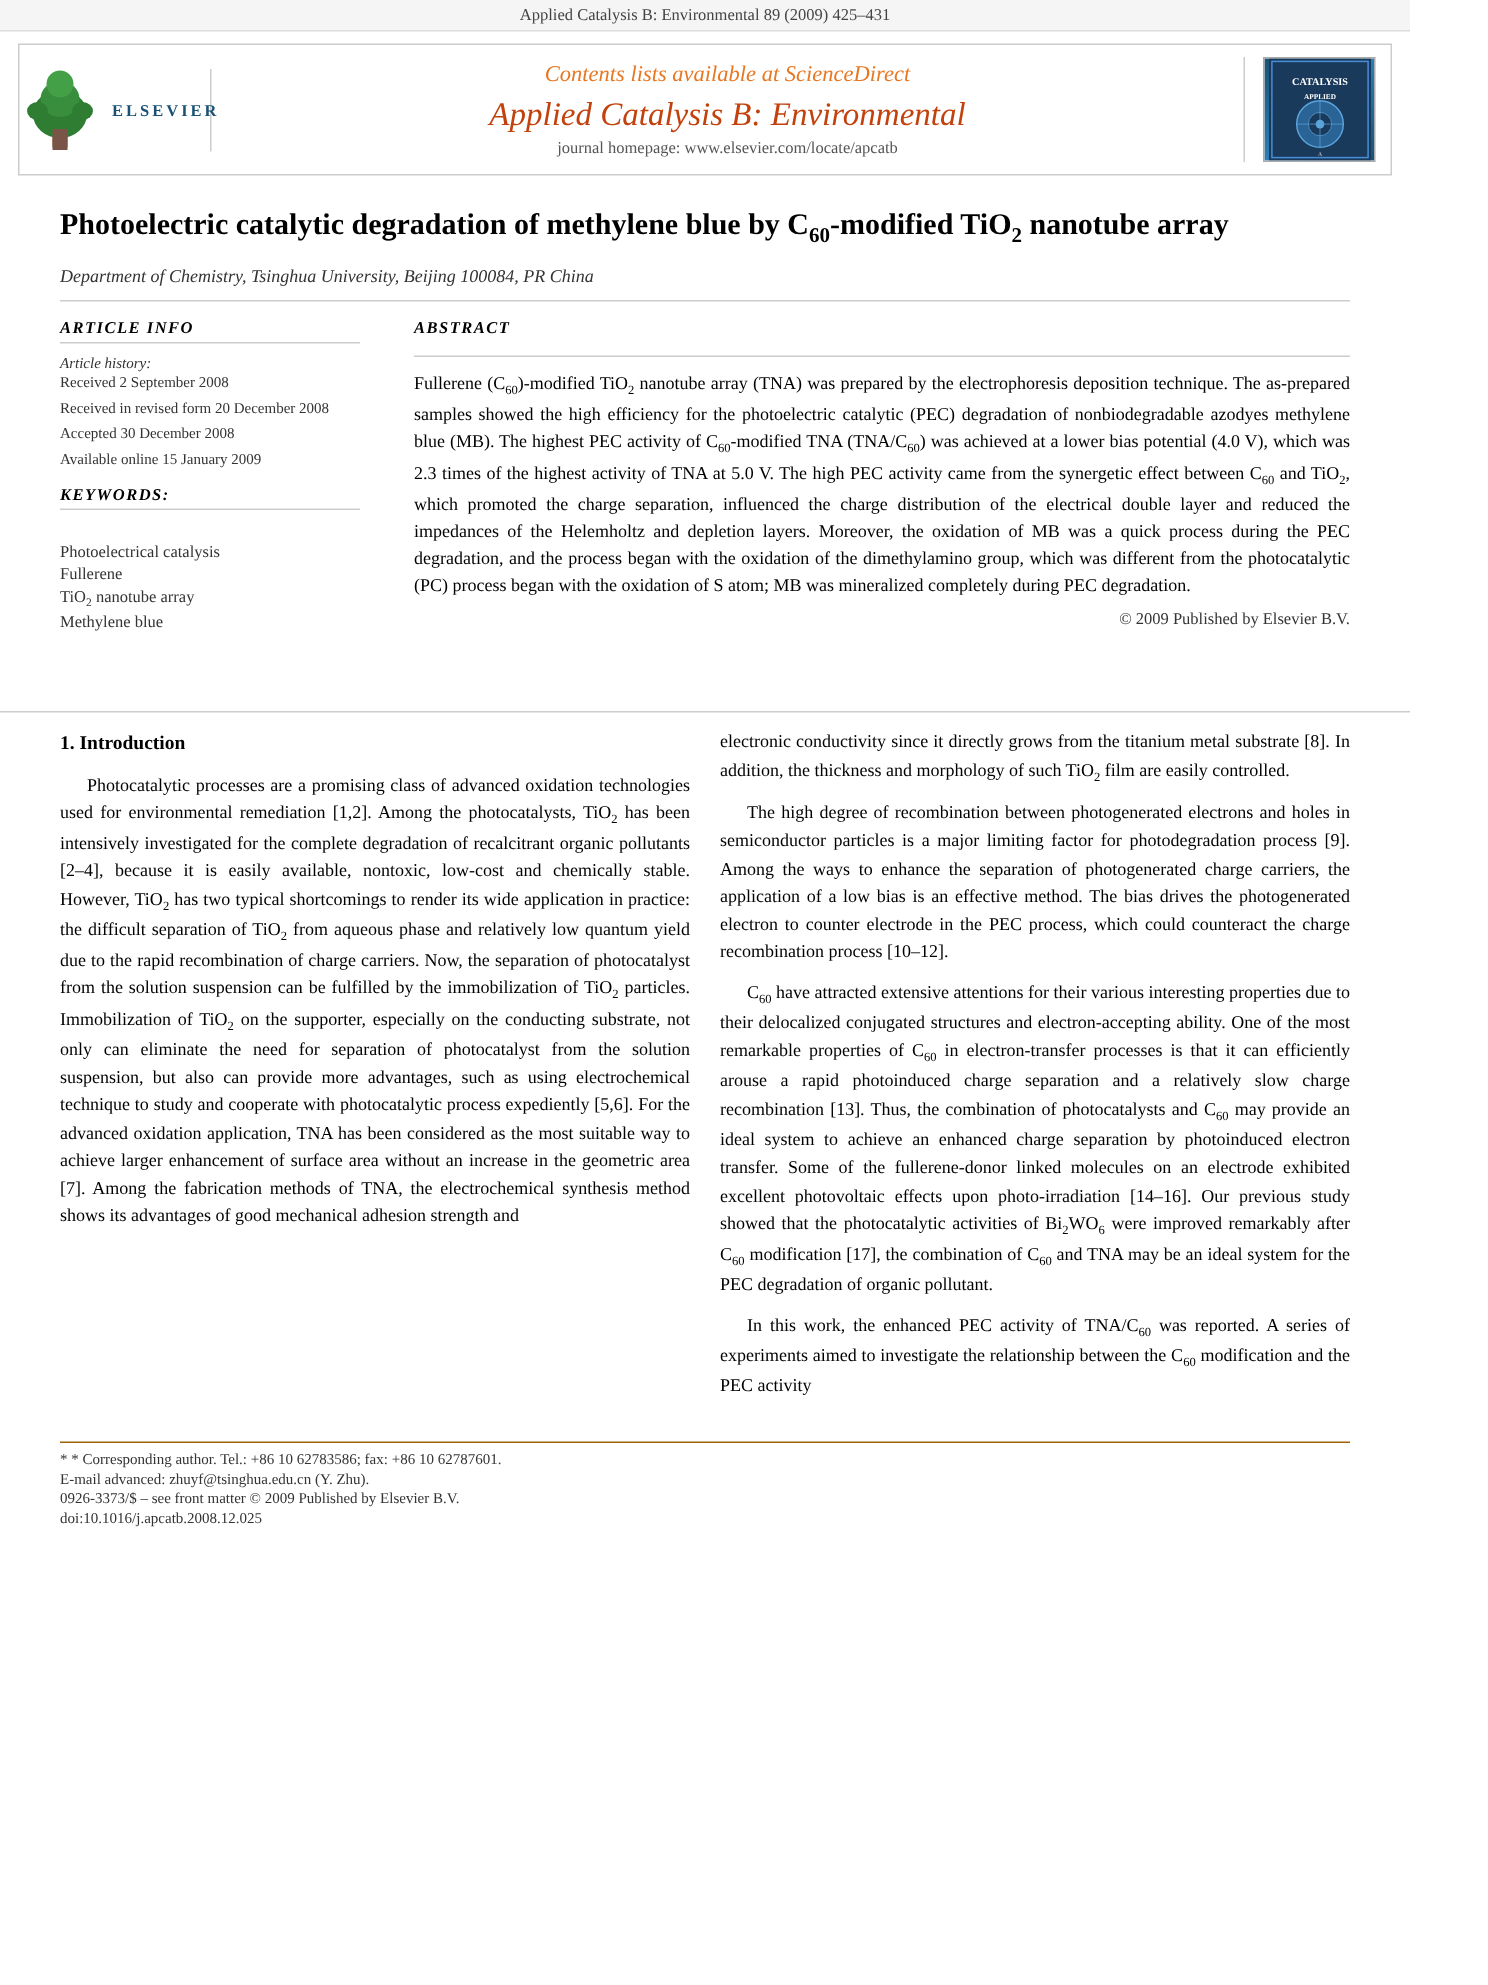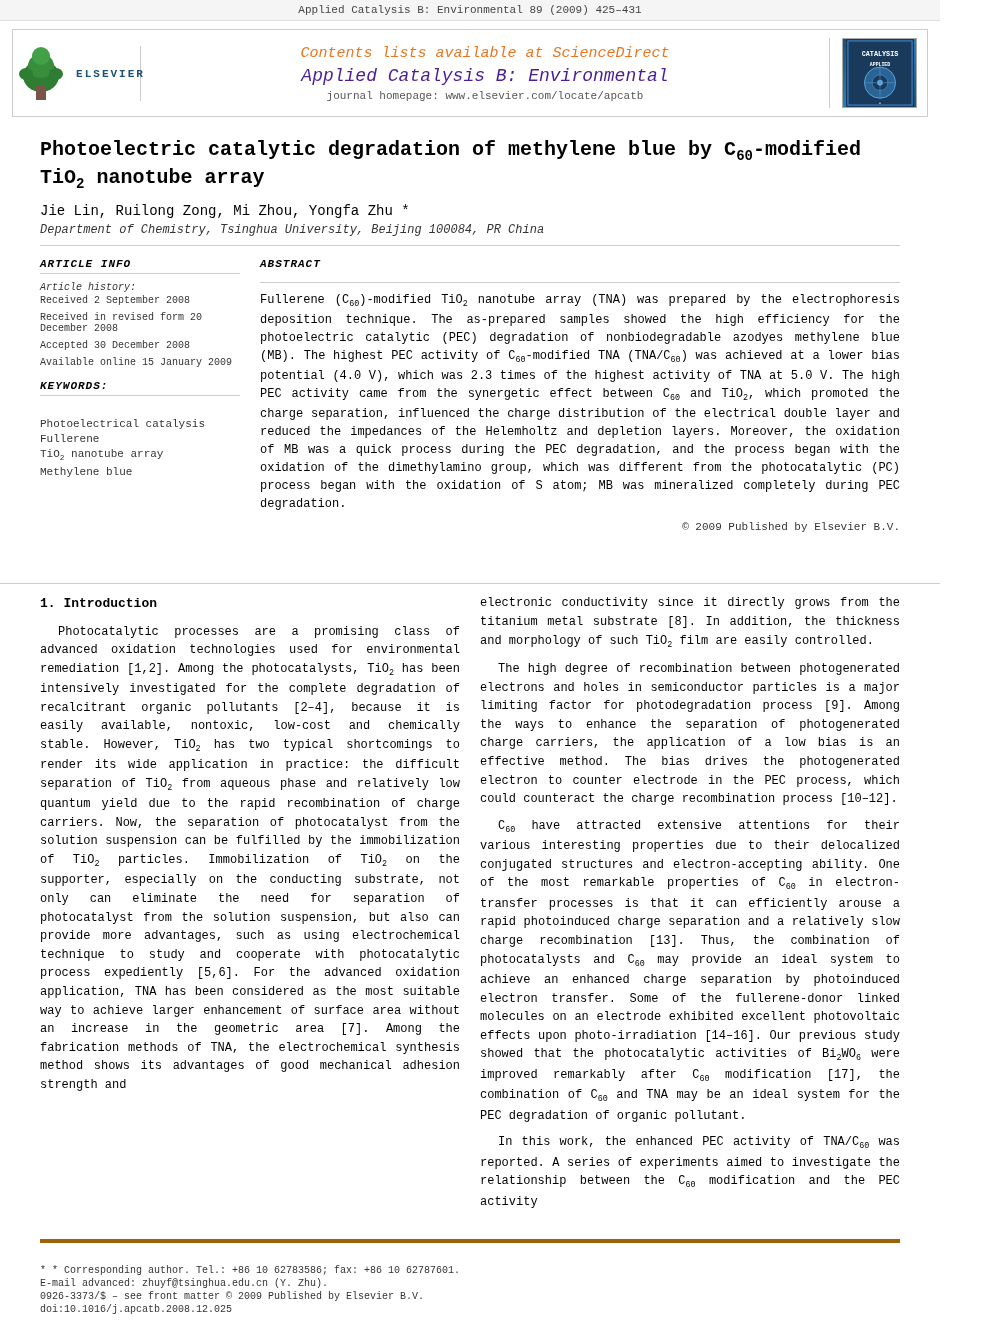--- a/index.html
+++ b/index.html
@@ -14,7 +14,6 @@
     .page-wrapper {
       width: 940px;
       background: #fff;
-      font-family: Liberation Mono, monospace;
     }
     
     .top-header {

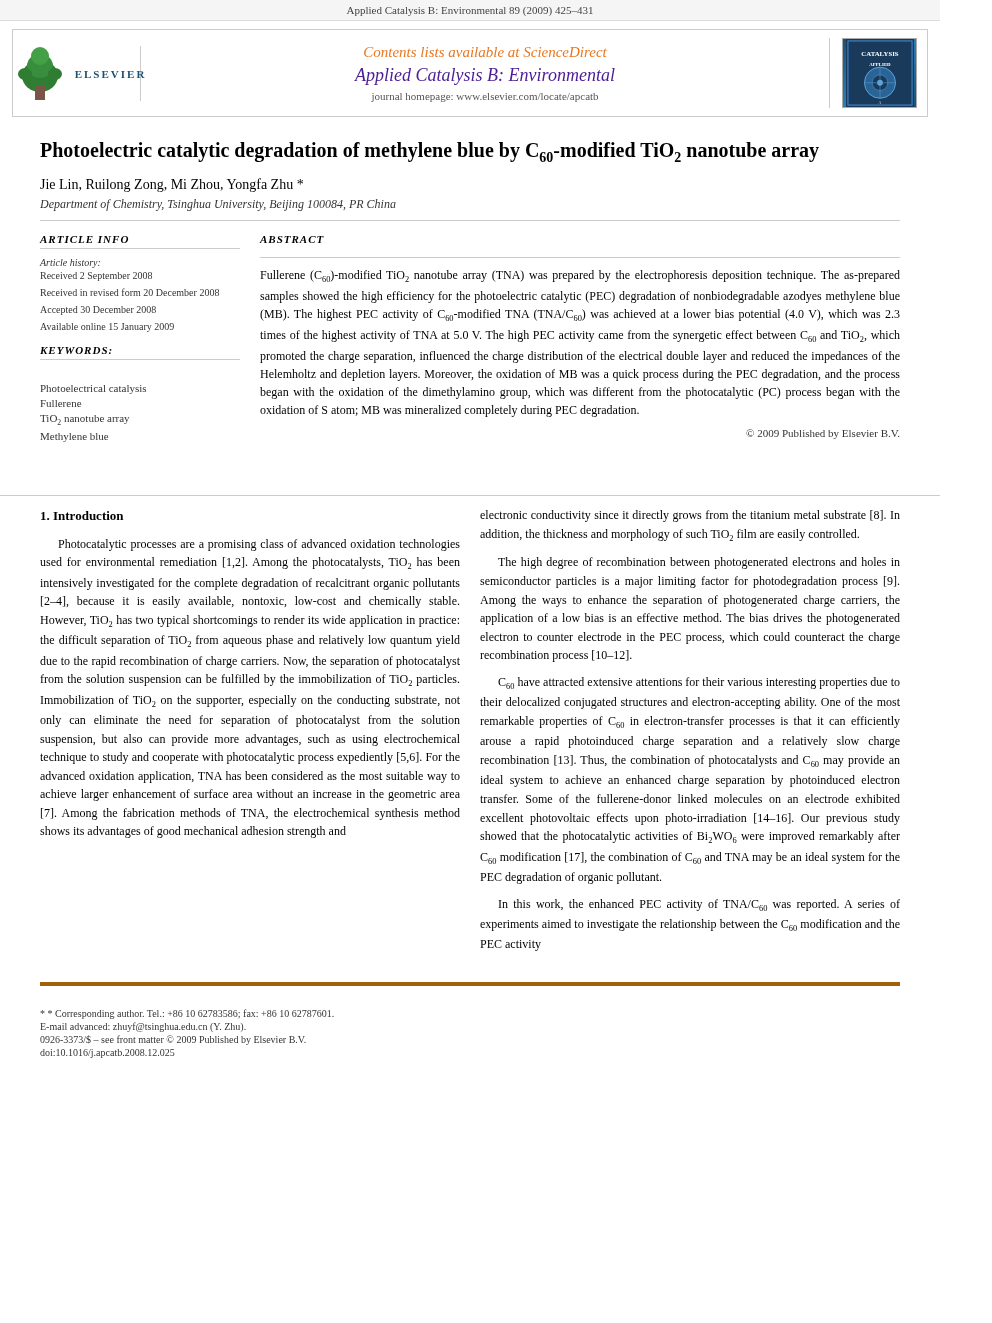--- a/index.html
+++ b/index.html
@@ -72,9 +72,9 @@
       font-style: italic;
     }
     .journal-title-header {
-      font-size: 18px;
-      font-style: italic;
-      color: #4c1d95;
+      font-size: 22px;
+      font-style: italic;
+      color: #c2410c;
       font-weight: normal;
       margin-bottom: 4px;
     }

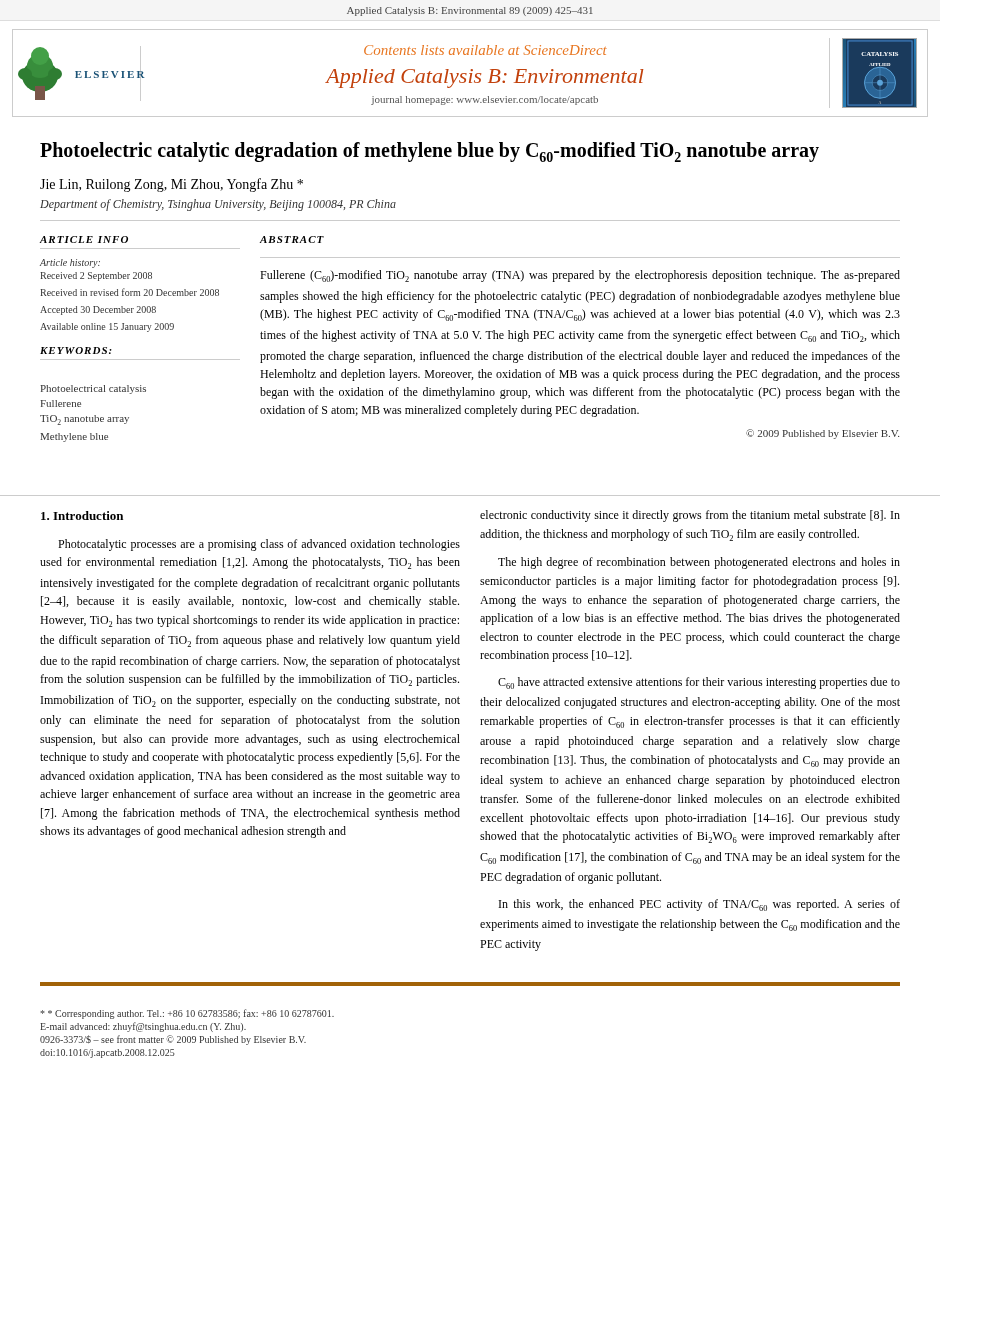--- a/index.html
+++ b/index.html
@@ -294,7 +294,6 @@
     <div class="article-title">
       Photoelectric catalytic degradation of methylene blue by C<sub>60</sub>-modified TiO<sub>2</sub> nanotube array
     </div>
-    <div class="authors">Jie Lin, Ruilong Zong, Mi Zhou, Yongfa Zhu *</div>
     <div class="affiliation">Department of Chemistry, Tsinghua University, Beijing 100084, PR China</div>
 
     <div class="two-col">

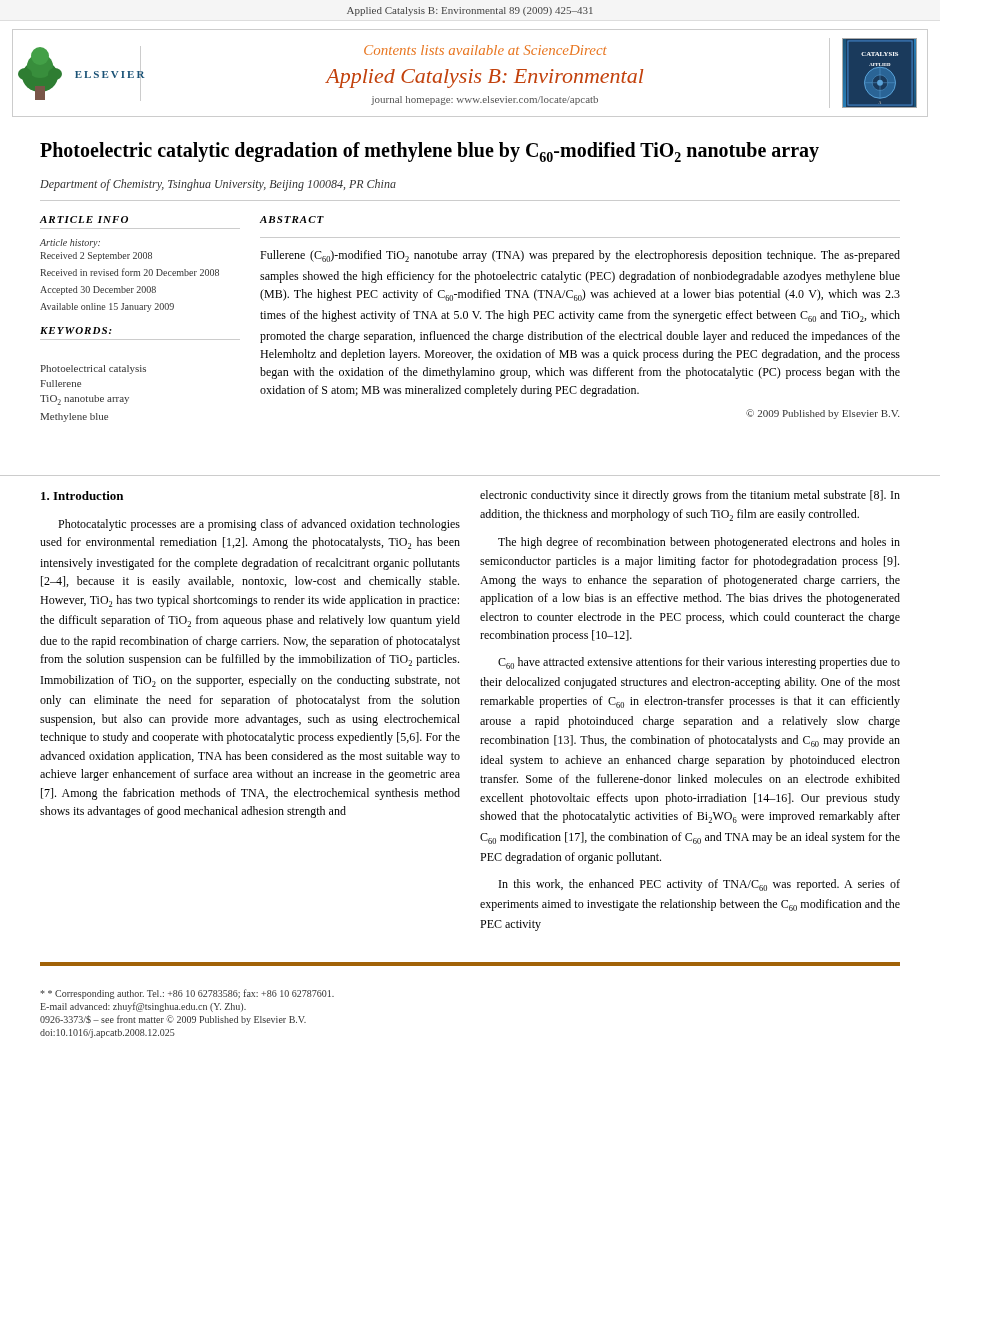--- a/index.html
+++ b/index.html
@@ -126,7 +126,7 @@
     }
     .two-col {
       display: flex;
-      gap: 20px;
+      gap: 36px;
       border-top: 1px solid #ccc;
       padding-top: 12px;
       margin-bottom: 20px;

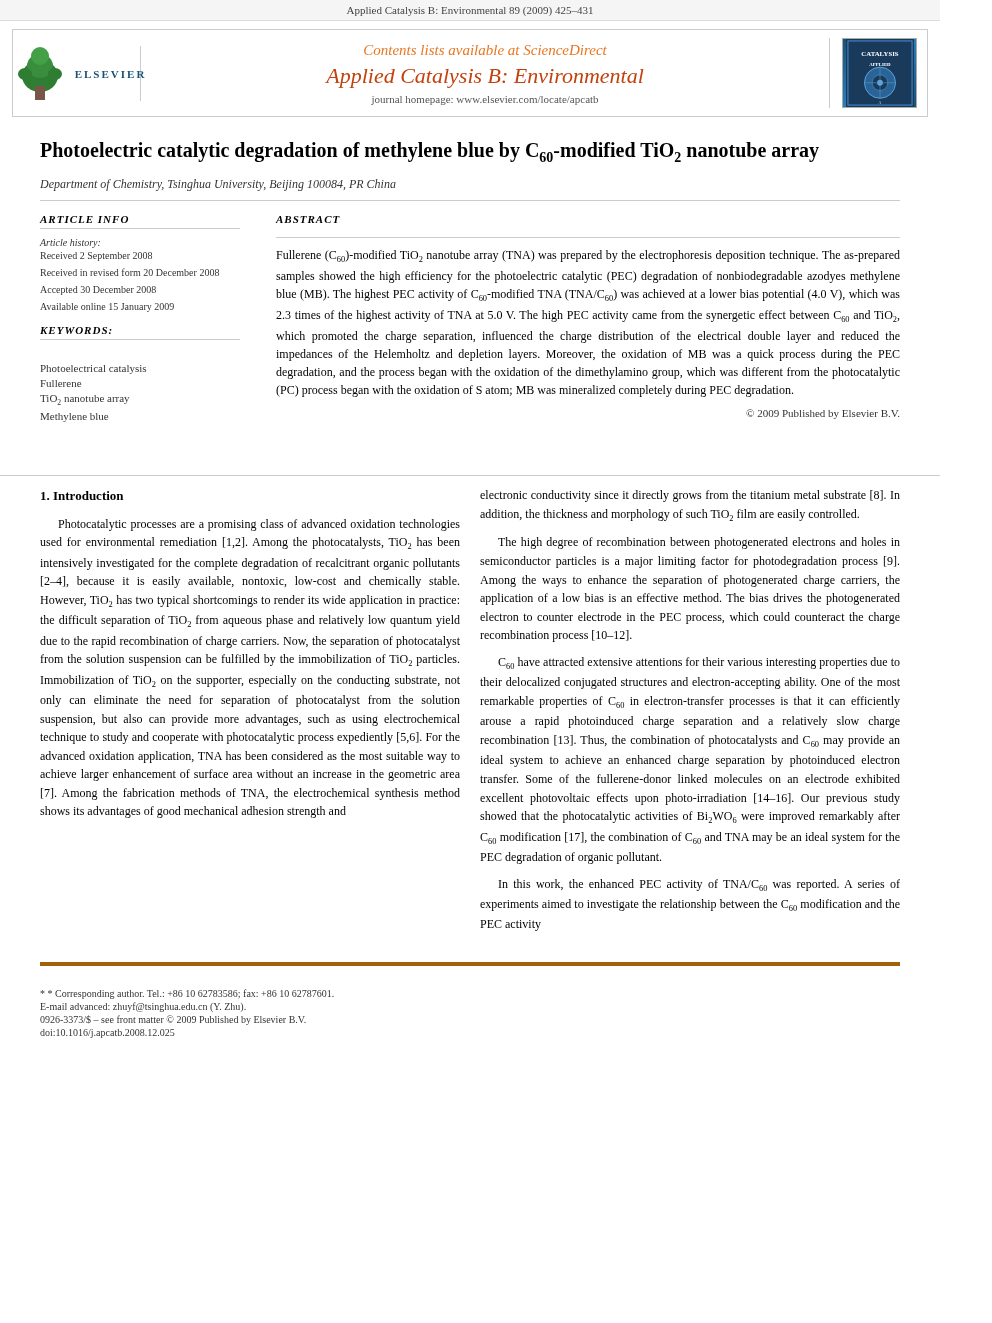--- a/index.html
+++ b/index.html
@@ -223,8 +223,8 @@
     
     .footer {
       margin: 20px 40px 0 40px;
-      border-top: 4px solid #a16207;
-      padding-top: 22px;
+      border-top: 1px solid #a16207;
+      padding-top: 6px;
       font-size: 10px;
       color: #333;
     }

